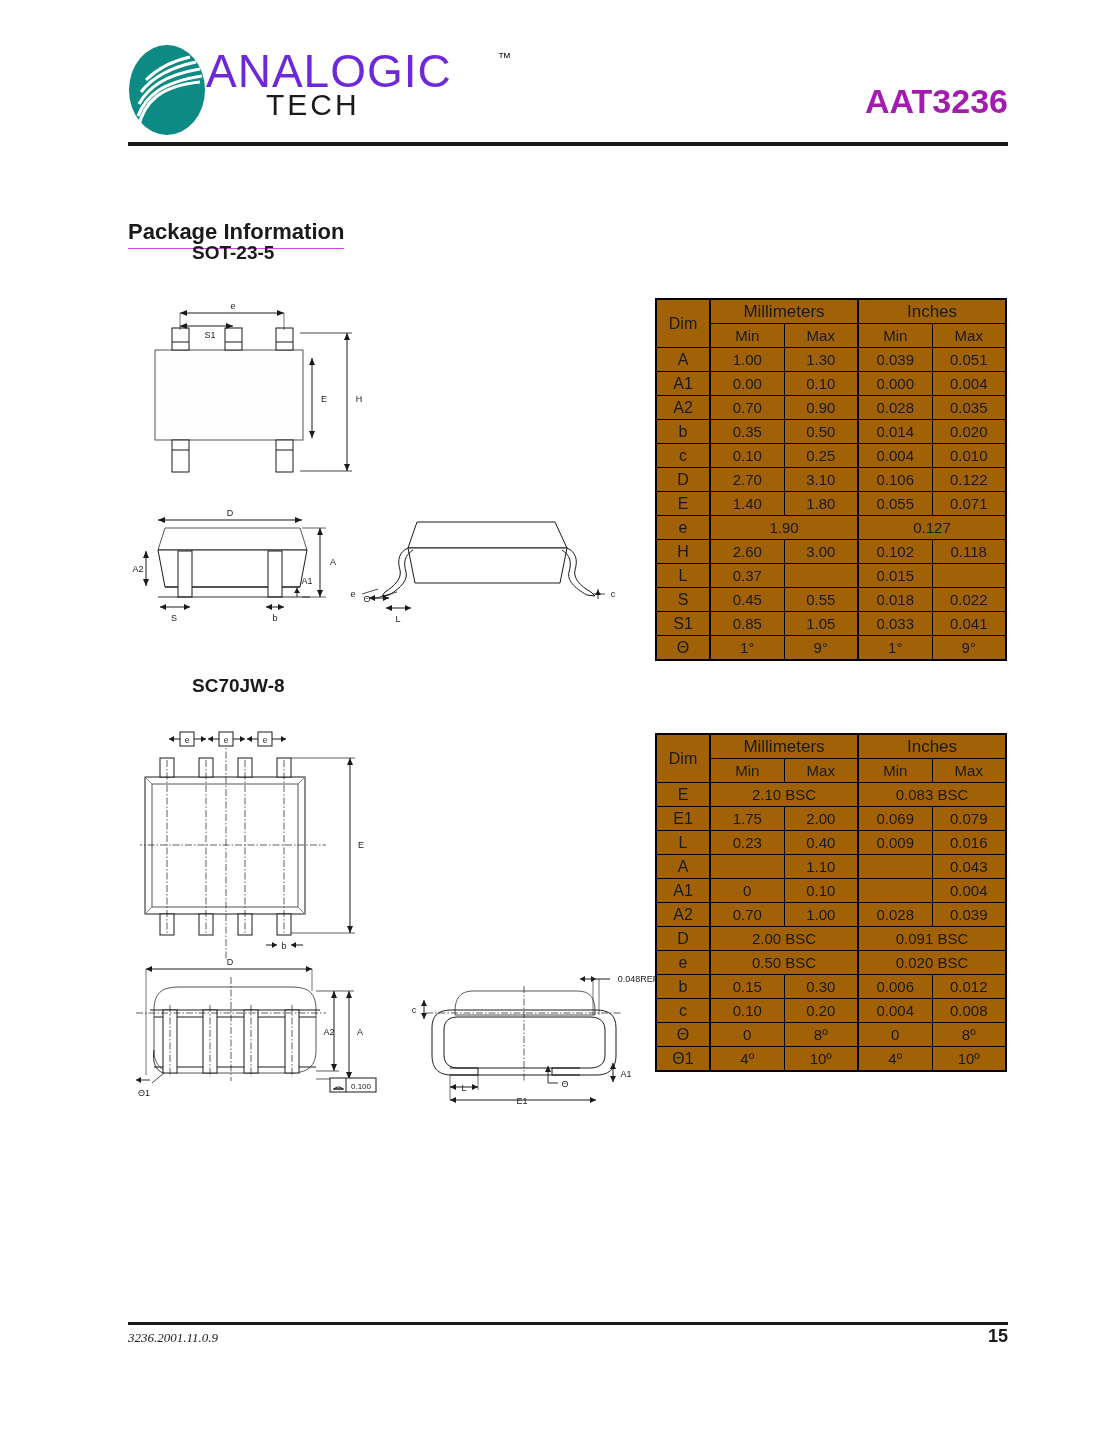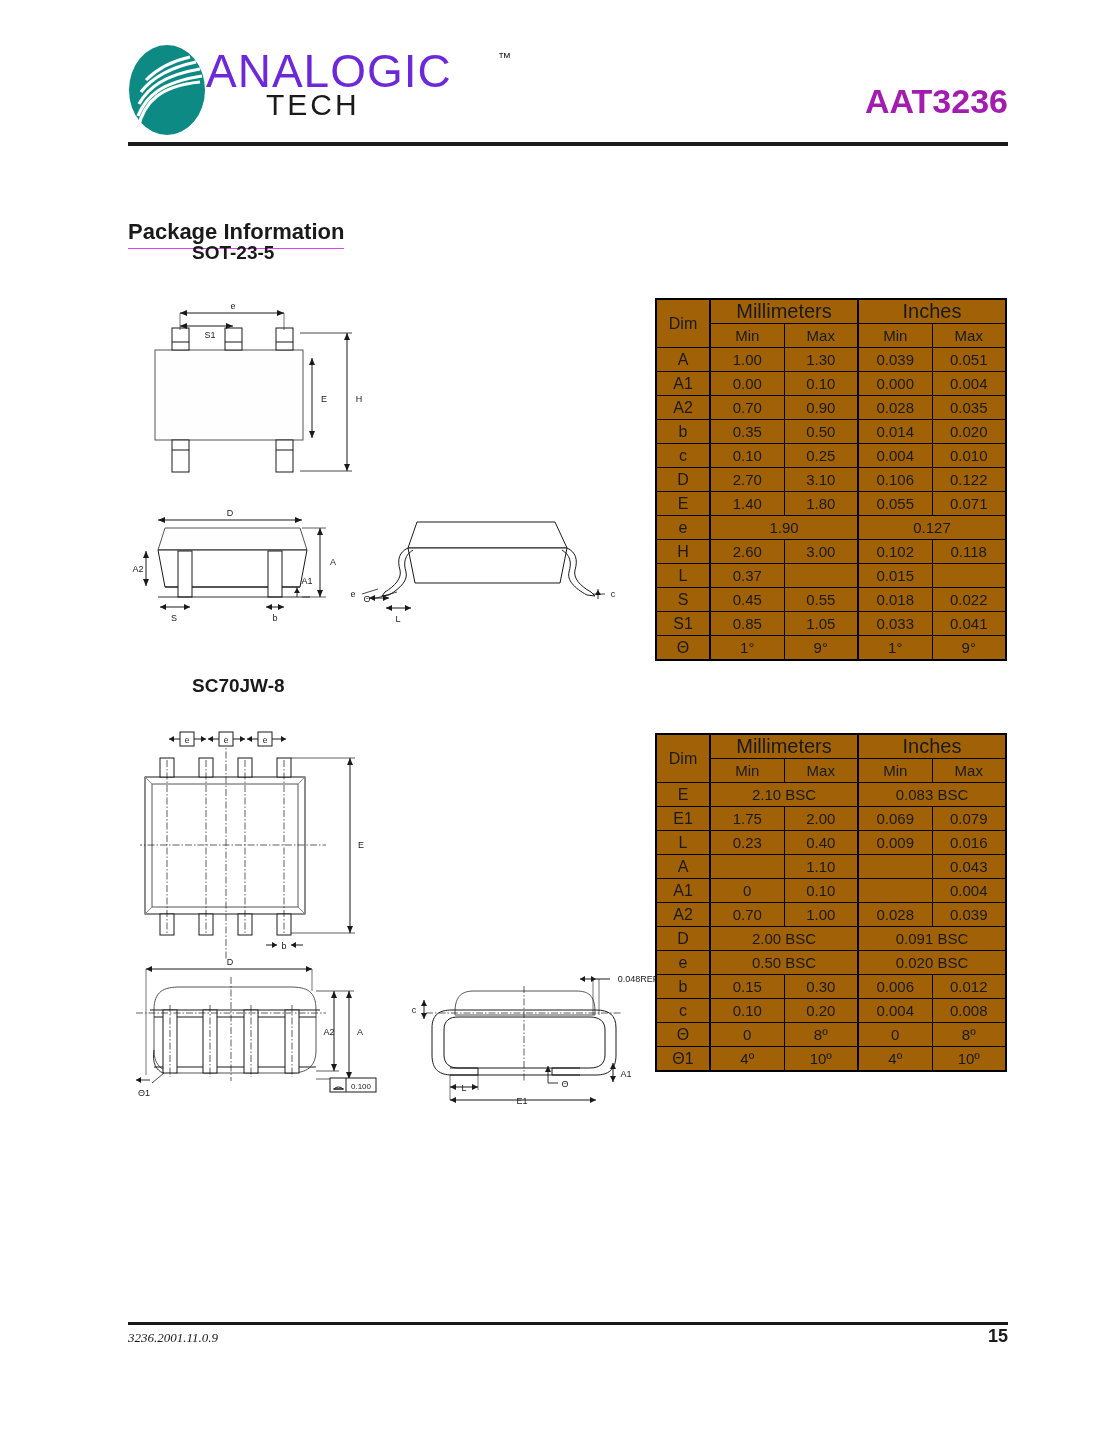--- a/index.html
+++ b/index.html
@@ -61,7 +61,7 @@
   #table-sc70{left:655px;top:733px;width:352px;}
   .dimtable col.c-dim{width:54px;}
   .dimtable col.c-v{width:74px;}
-  .t-head-unit{font-size:20px;}
+  .t-head-unit{font-size:17px;}
   .t-dimcell{font-size:16px;}
   .hdr-dim{font-size:16px;}
   .thickleft{border-left:2px solid #000 !important;}

